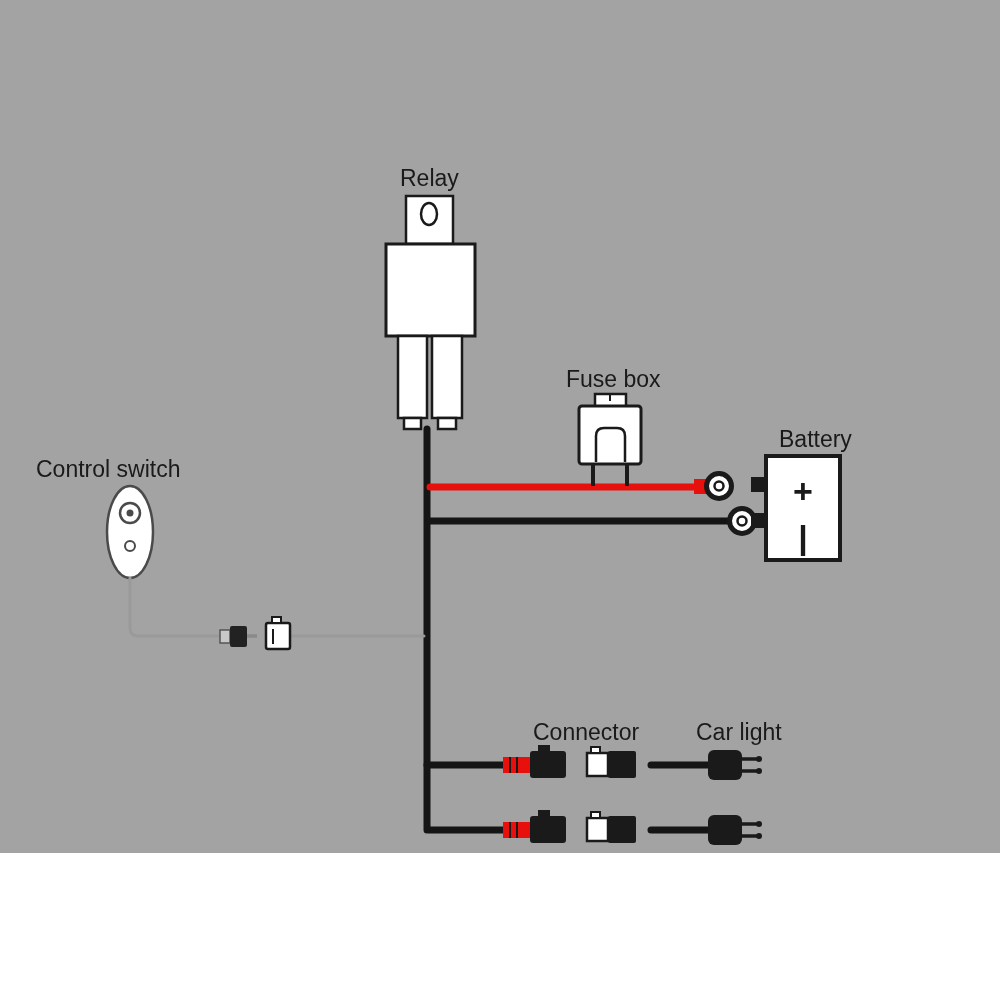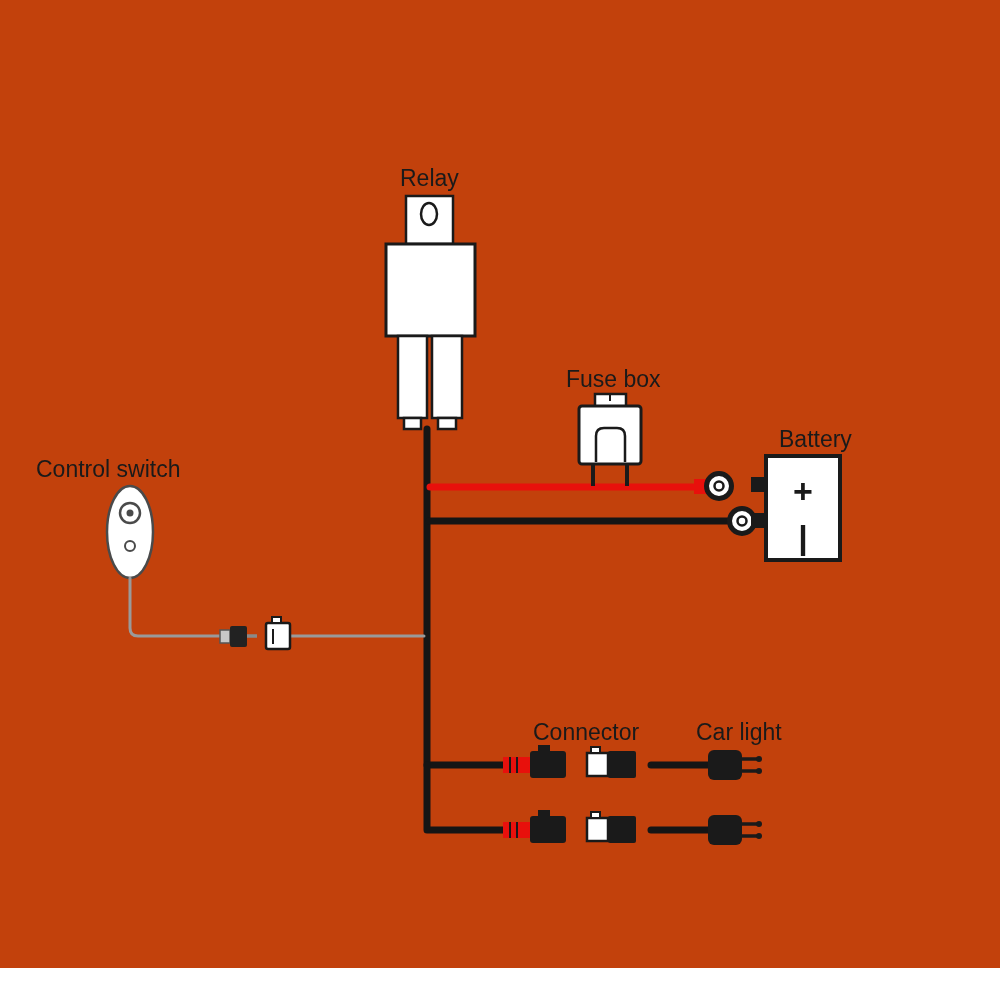--- a/index.html
+++ b/index.html
@@ -3,7 +3,7 @@
 <meta charset="utf-8">
 <style>
   html,body{margin:0;padding:0;background:#ffffff;}
-  .canvas{width:1000px;height:968px;background:#c2410c;position:relative;overflow:hidden;}
+  .canvas{width:1000px;height:853px;background:#a3a3a3;position:relative;overflow:hidden;}
   svg{display:block;}
   svg text{font-family:"Liberation Sans",sans-serif;font-size:23px;fill:#1a1a1a;}
   .battery-symbol{font-size:34px;font-weight:bold;}

